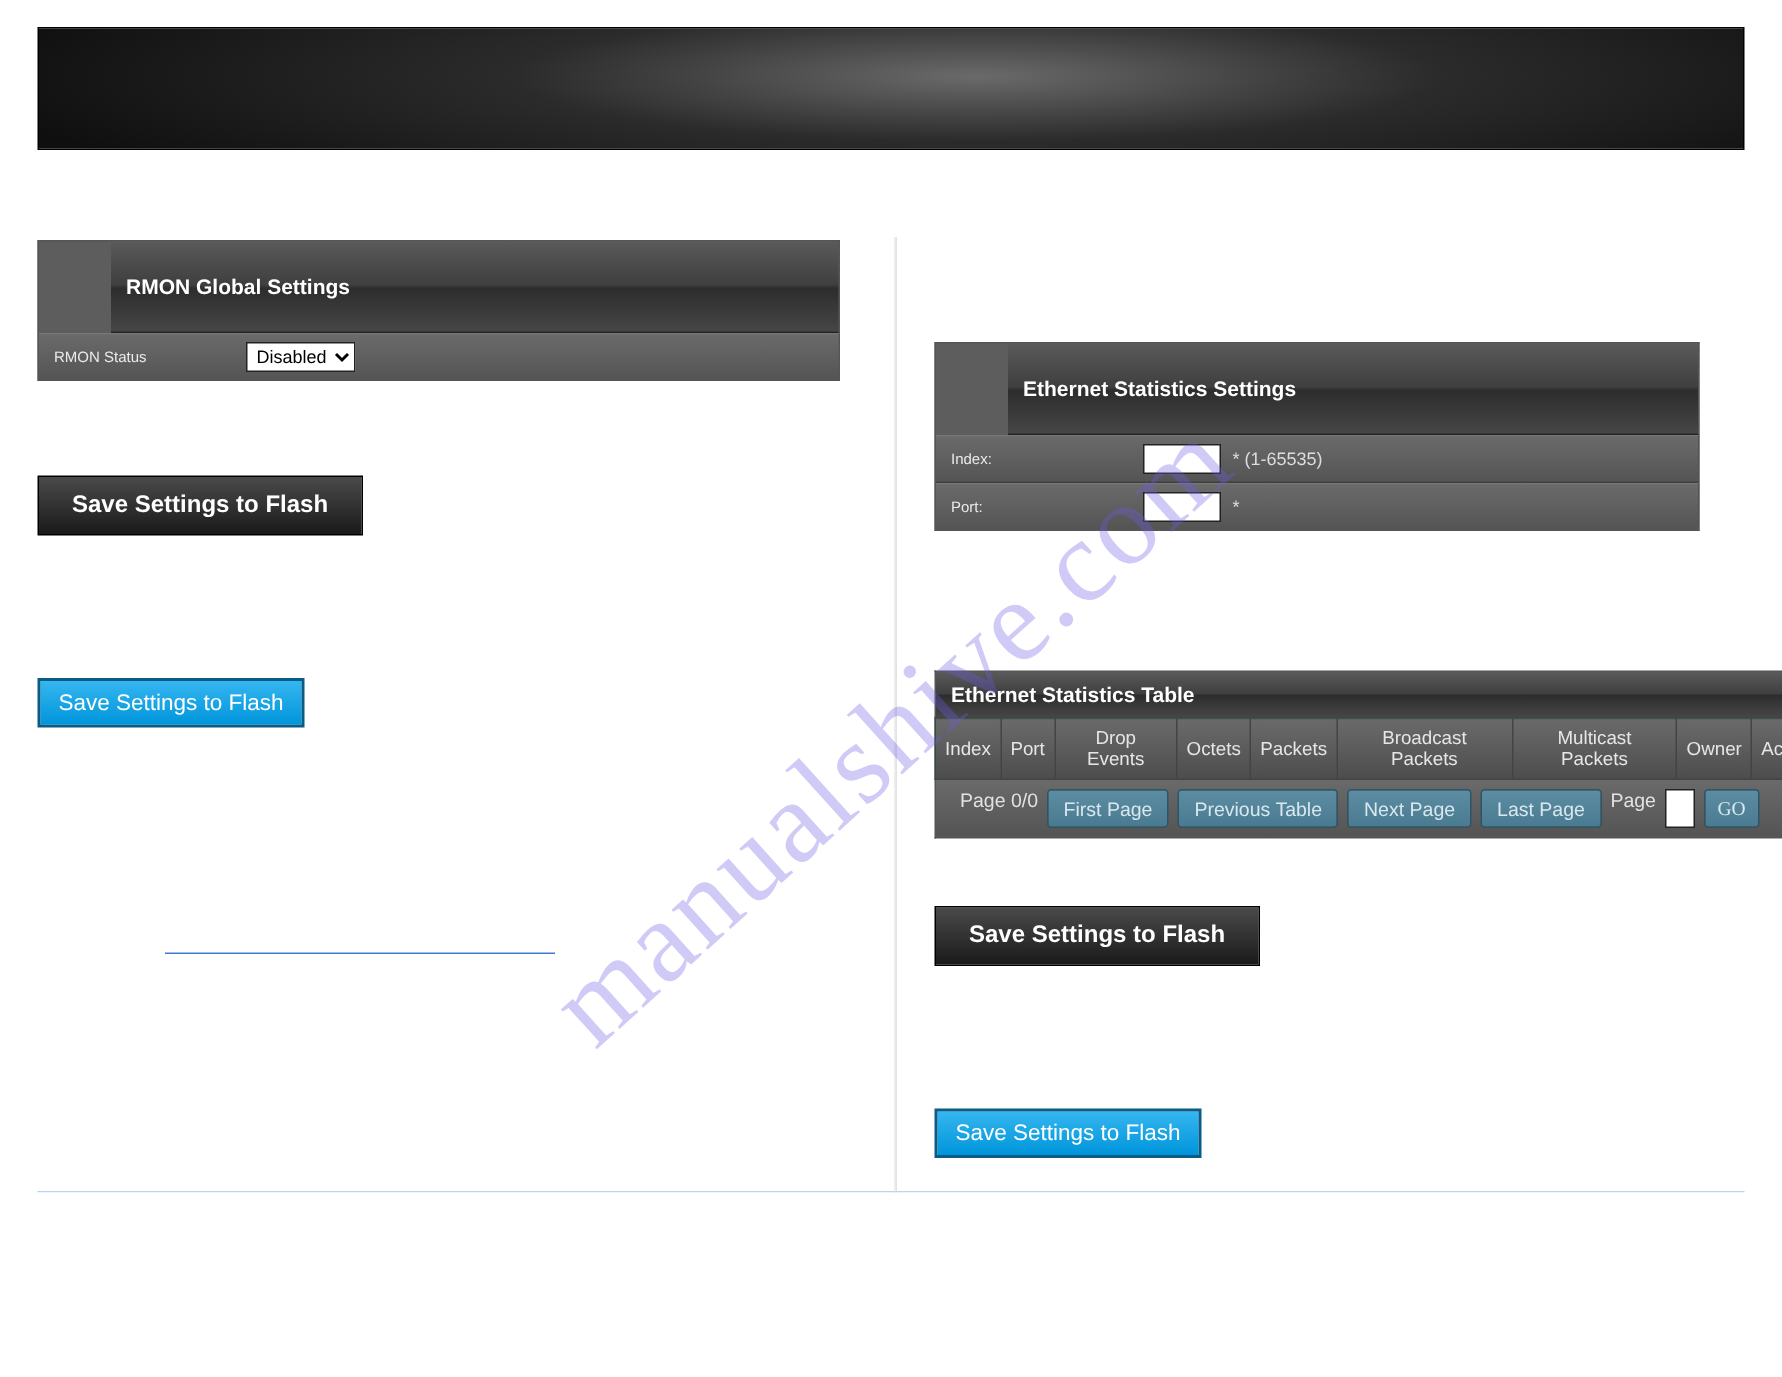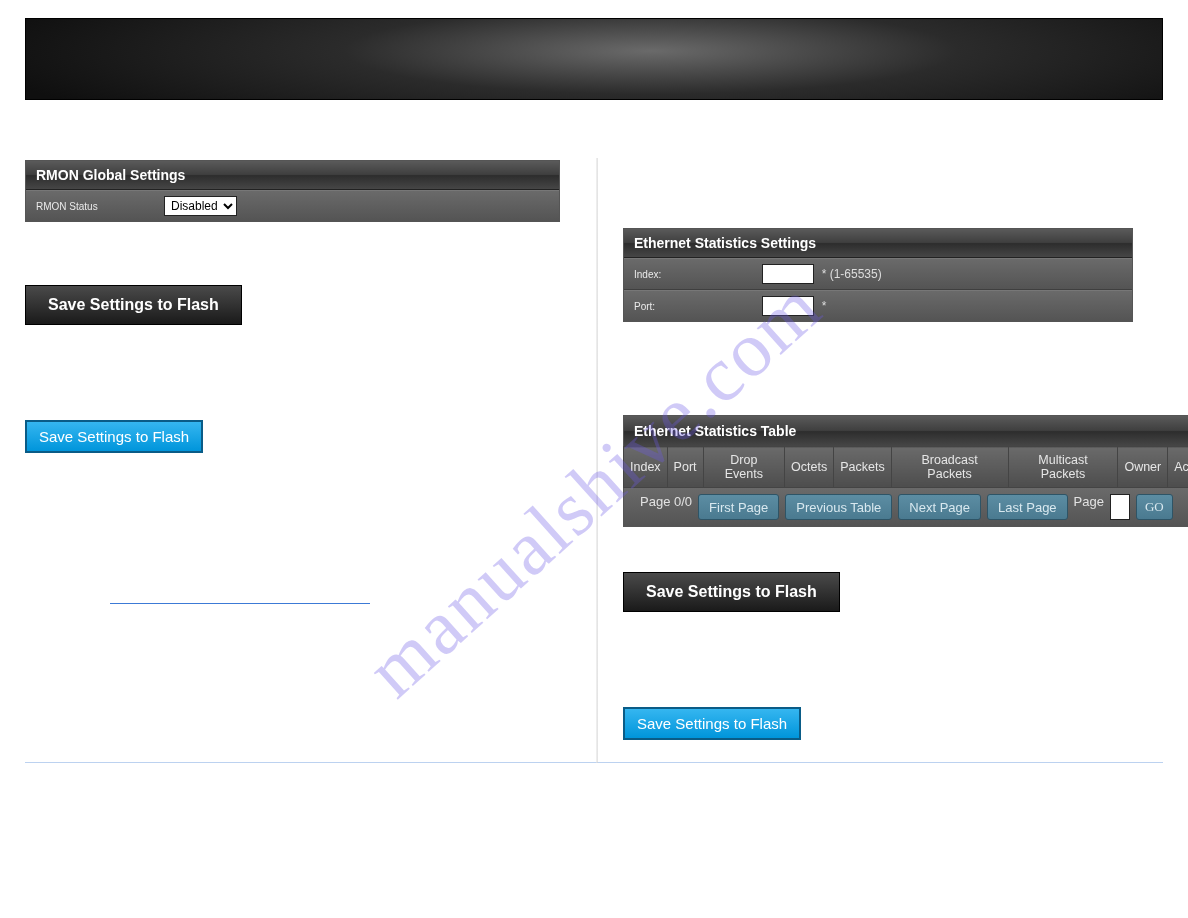--- a/index.html
+++ b/index.html
@@ -55,8 +55,9 @@
     color: #fff;
     font-weight: bold;
     font-size: 14px;
-    padding: 6px 10px;
+    padding: 22px 10px;
     border-bottom: 1px solid #222;
+    margin-left: 48px;
   }
   .panel-row {
     display: flex;

